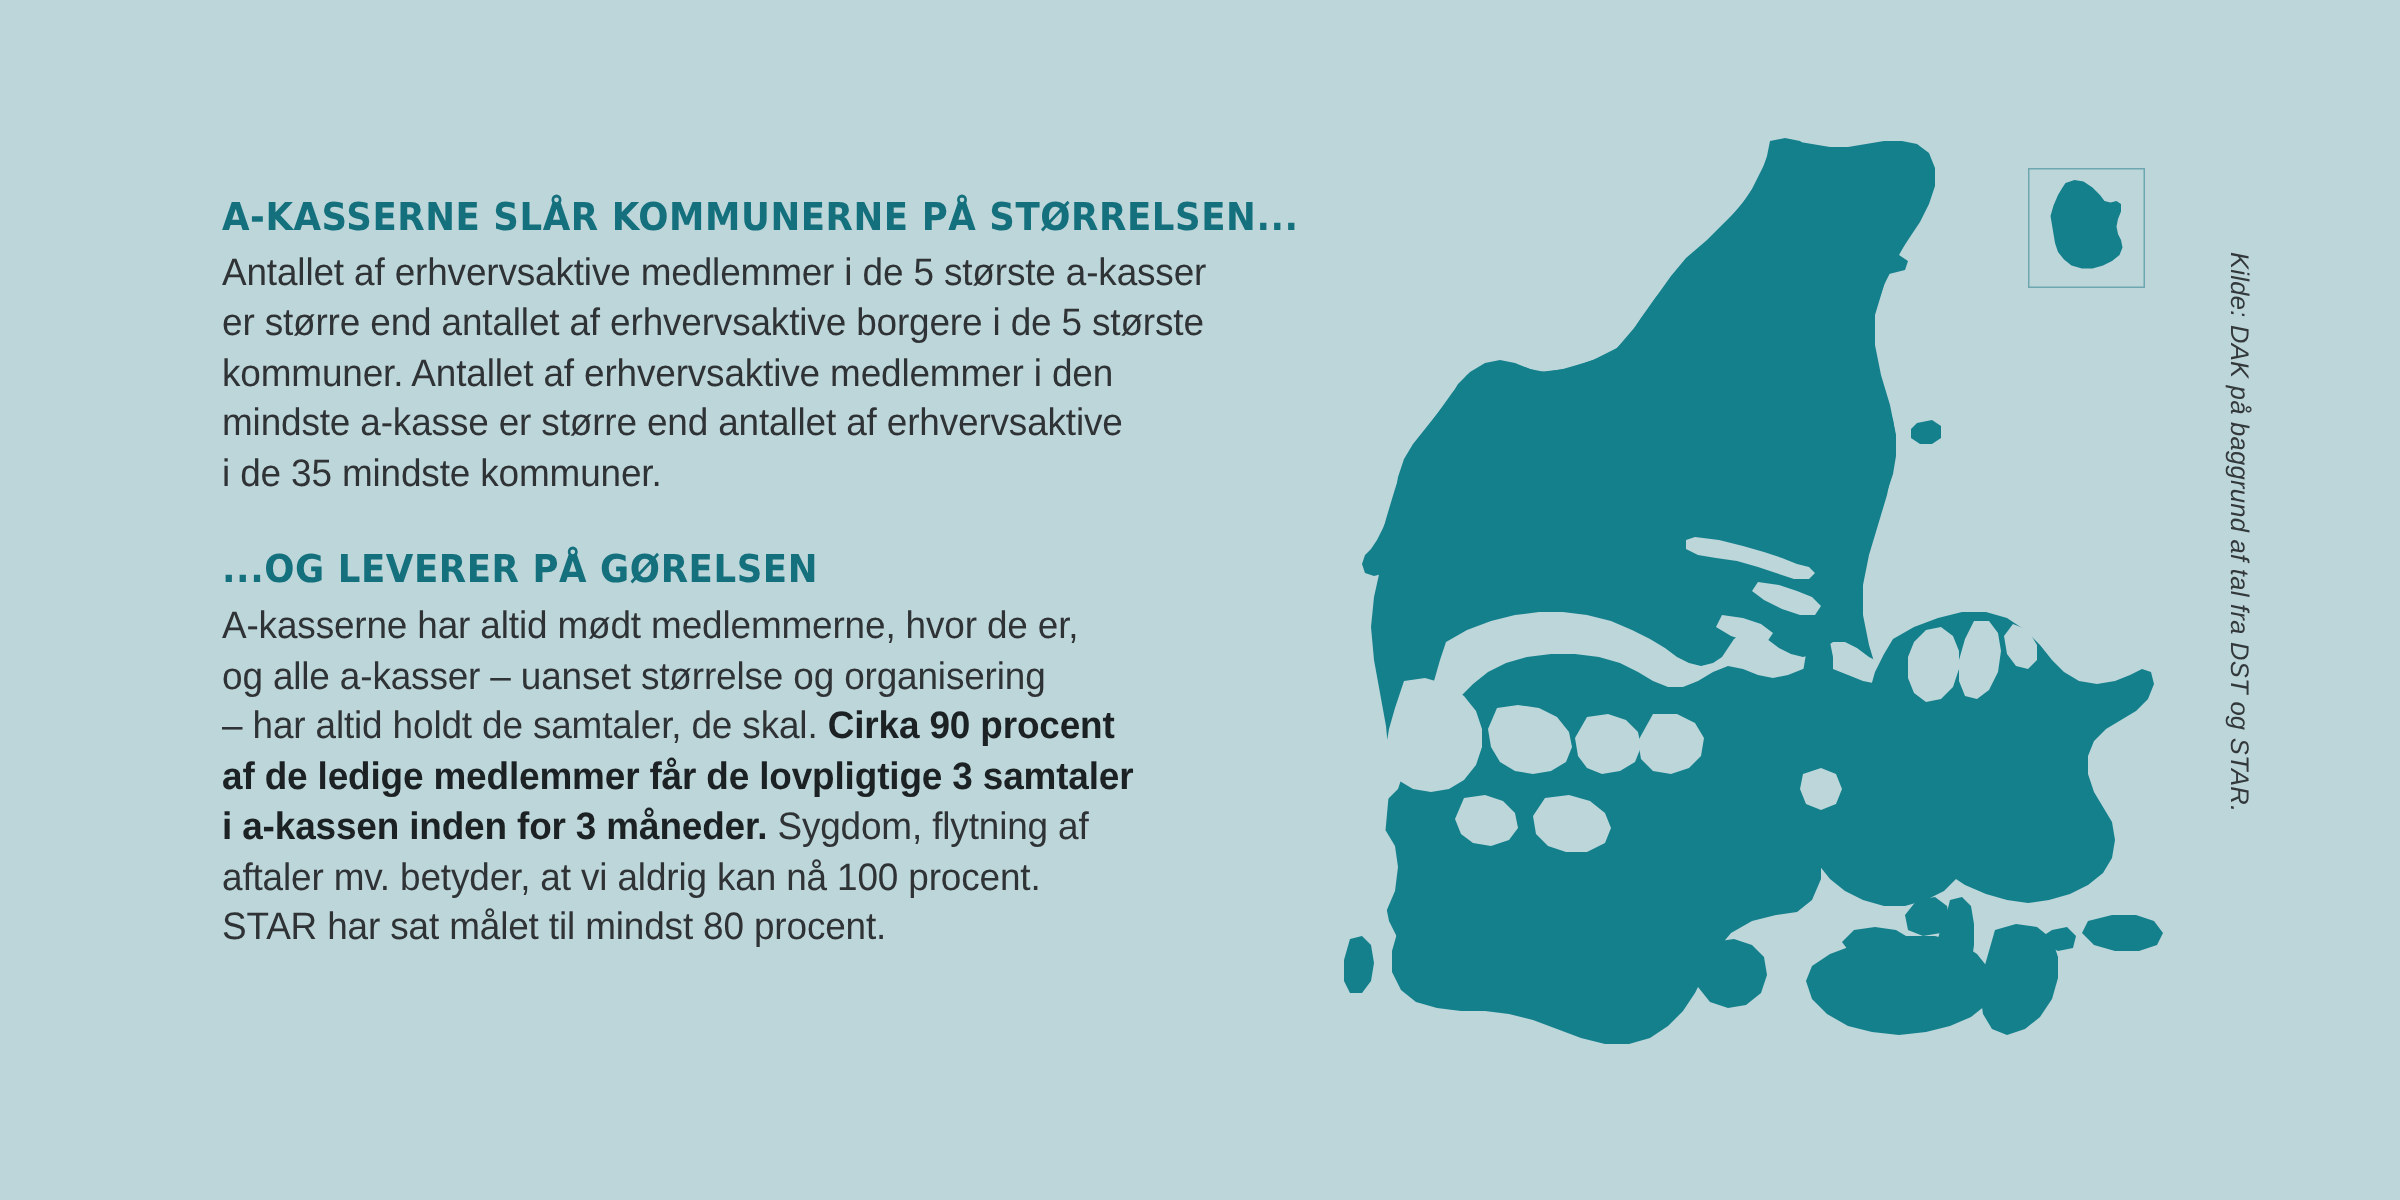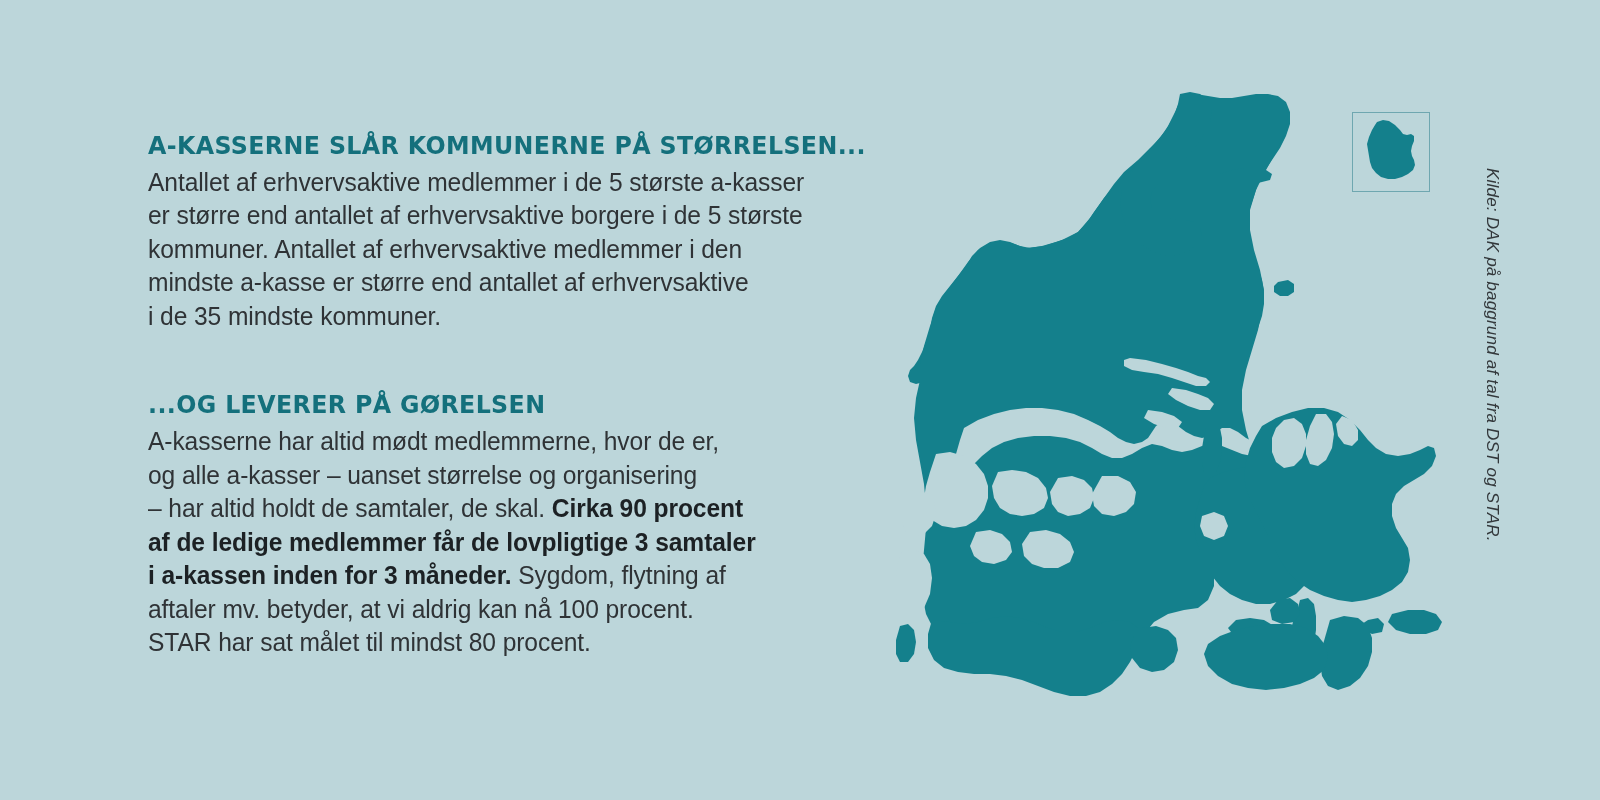--- a/index.html
+++ b/index.html
@@ -31,7 +31,7 @@
   }
 
   .block { margin: 0; }
-  .block-2 { margin-top: 58px; }
+  .block-2 { margin-top: 34px; }
 
   .headline {
     color: #14707c;

